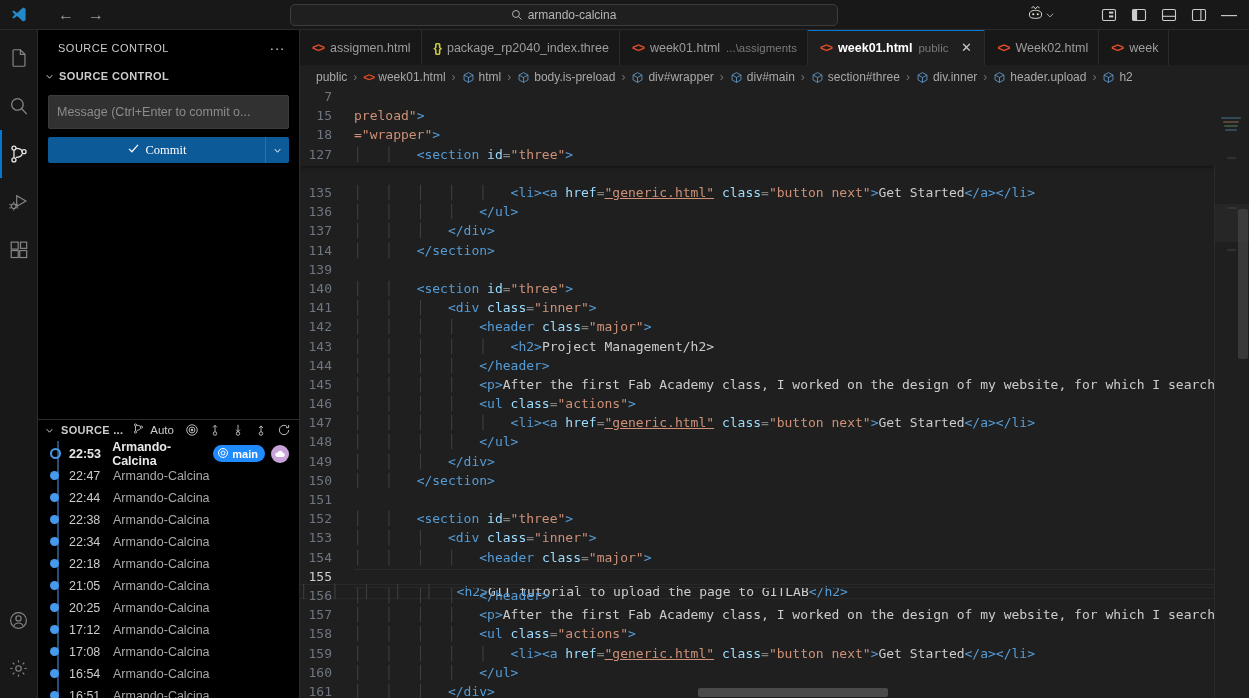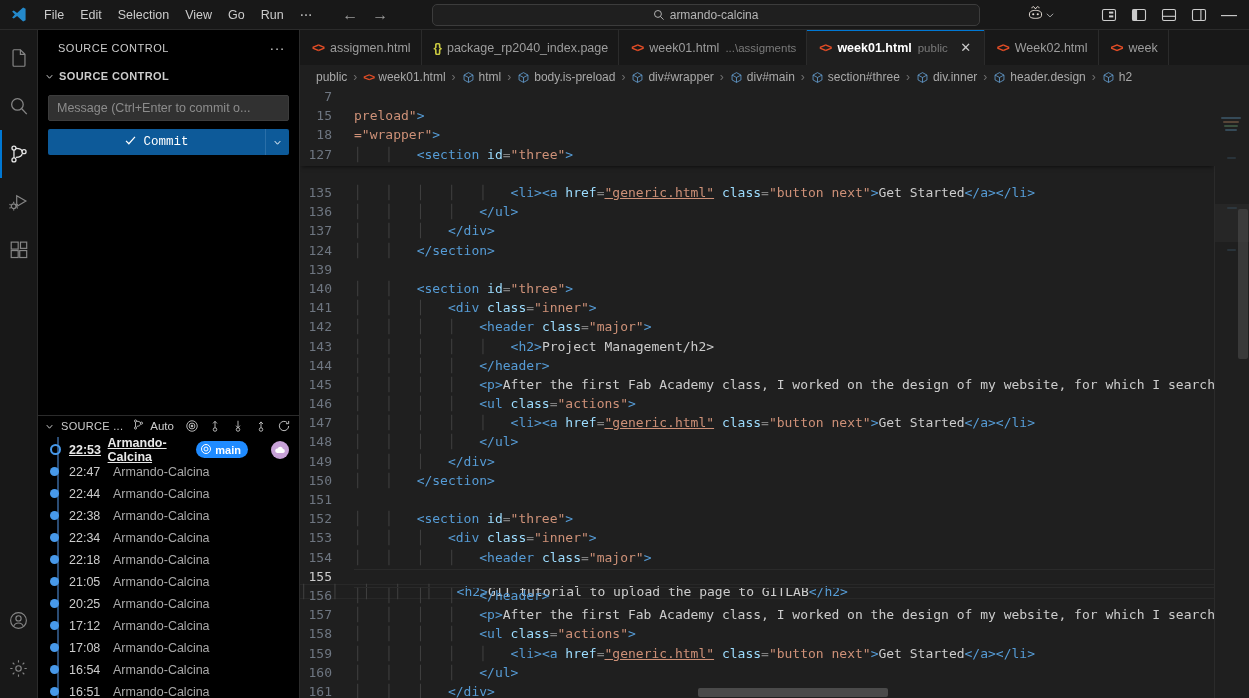--- a/index.html
+++ b/index.html
@@ -214,15 +214,6 @@
       <svg width="17" height="17" viewBox="0 0 24 24">
         <path d="M18.5 2.2 10 10 5.3 6.4 3 7.6l3.9 4.4L3 16.4l2.3 1.2L10 14l8.5 7.8L22 20V4z" fill="#2489ca"></path>
       </svg>
-    </div>
-    <div class="menu">
-      <div class="menu-item">File</div>
-      <div class="menu-item">Edit</div>
-      <div class="menu-item">Selection</div>
-      <div class="menu-item">View</div>
-      <div class="menu-item">Go</div>
-      <div class="menu-item">Run</div>
-      <div class="menu-item">⋯</div>
     </div>
     <div class="nav-arrows">
       <span class="nav-arrow">←</span>

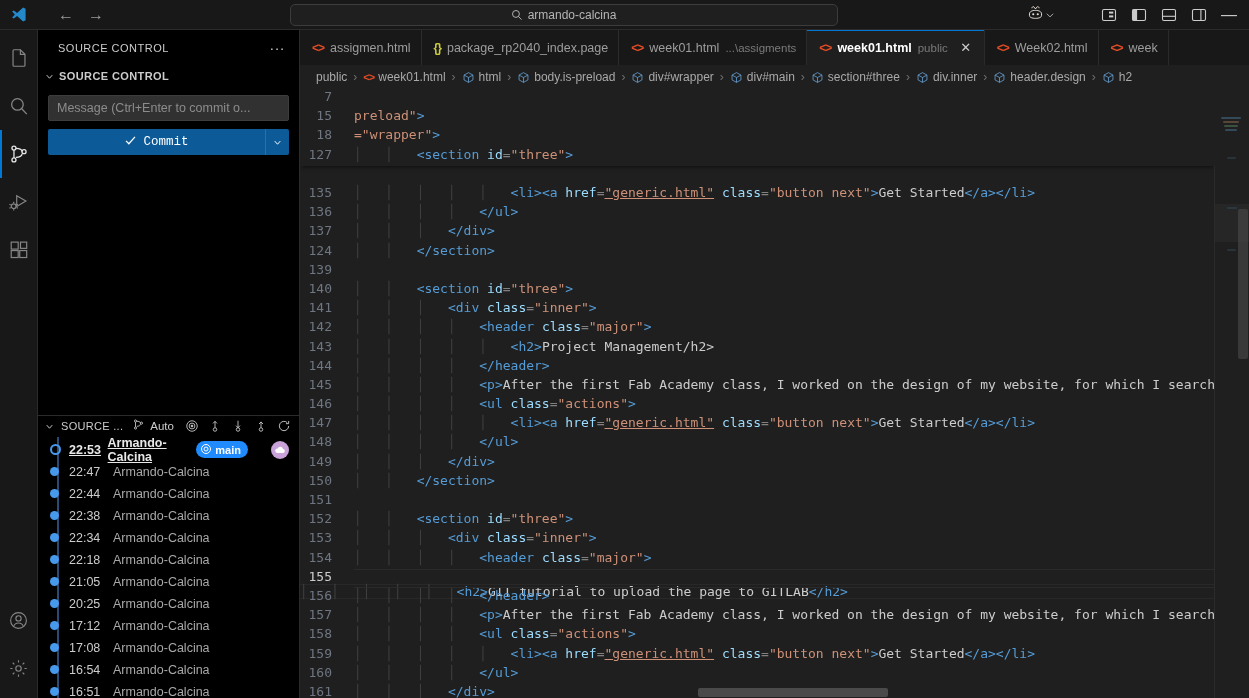--- a/index.html
+++ b/index.html
@@ -510,7 +510,7 @@
           </div>
           <div class="tab">
             <span class="ticon json">{}</span>
-            <span>package_rp2040_index.page</span>
+            <span>package_rp2040_index.three</span>
           </div>
           <div class="tab">
             <span class="ticon">&lt;&gt;</span>

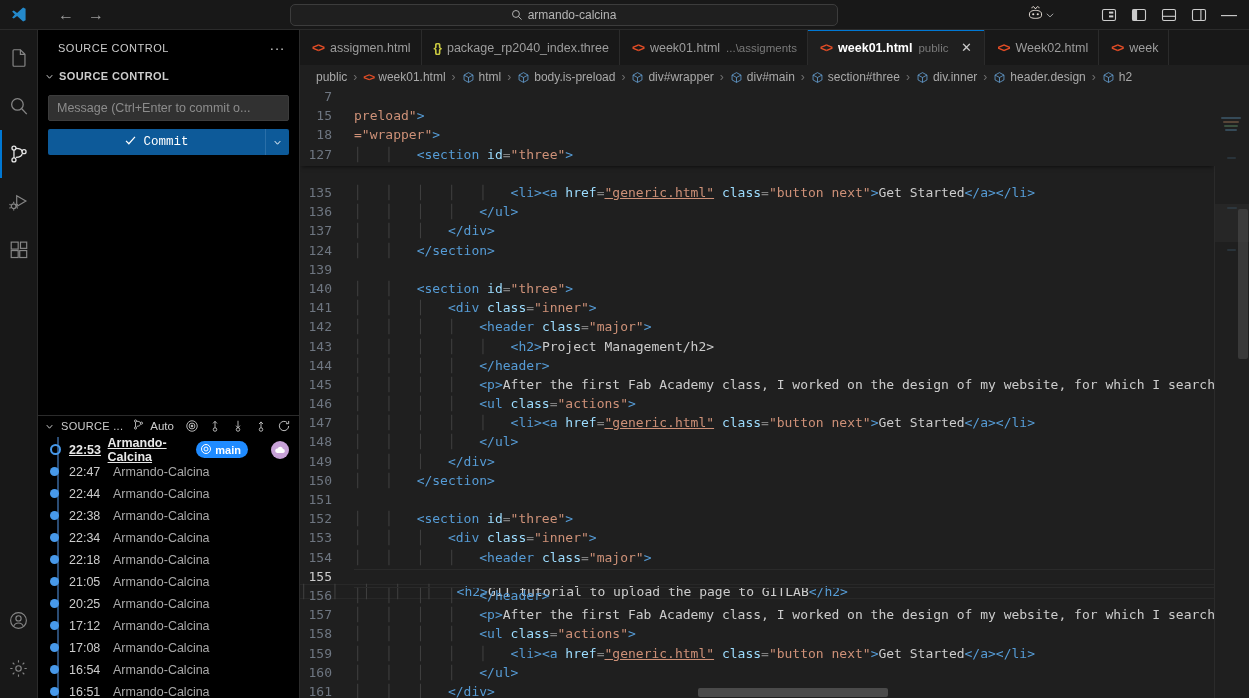--- a/index.html
+++ b/index.html
@@ -612,7 +612,7 @@
                 <path d="M3.8 7.5 12 12l8.2-4.5M12 12v9"></path>
               </svg>
             </span>
-            <span>header.design</span>
+            <span>header.upload</span>
           </span>
           <span class="bc-sep">›</span>
           <span class="bc-item">

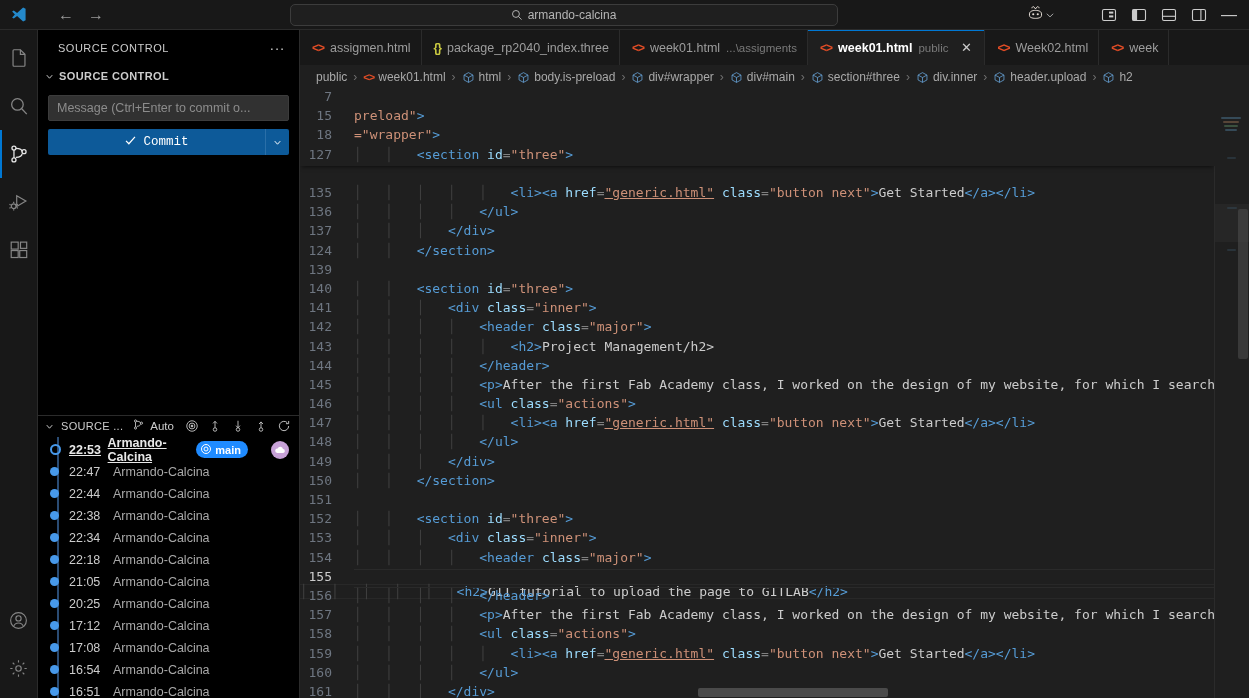--- a/index.html
+++ b/index.html
@@ -82,7 +82,7 @@
   .scm-input-wrap { padding: 8px 10px 0 10px; }
   .scm-input {
     width: 100%; height: 26px; background: #313131; border: 1px solid #3c3c3c;
-    border-radius: 2px; color: #9d9d9d; font-size: 12.5px; padding: 8px 8px;
+    border-radius: 2px; color: #9d9d9d; font-size: 12.5px; padding: 16px 8px;
     font-family: "Liberation Sans", sans-serif;
   }
   .scm-input::placeholder { color: #8c8c8c; }

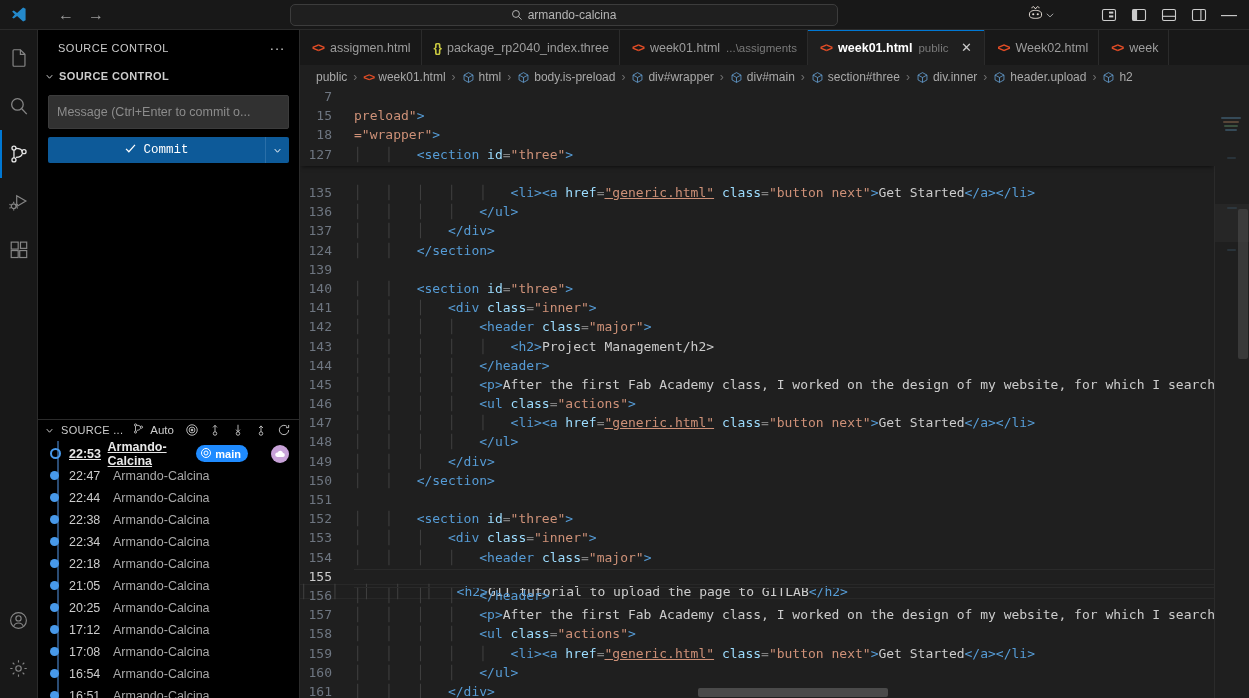--- a/index.html
+++ b/index.html
@@ -91,7 +91,7 @@
     flex: 1; height: 26px; background: #0d5a99; color: #ffffff;
     display: flex; align-items: center; justify-content: center; gap: 6px;
     font-size: 12.5px; border: none; border-radius: 2px 0 0 2px; cursor: default;
-    font-family: Liberation Mono, monospace;
+    font-family: Liberation Serif, serif;
   }
   .commit-split {
     width: 24px; height: 26px; background: #0d5a99; color: #ffffff;

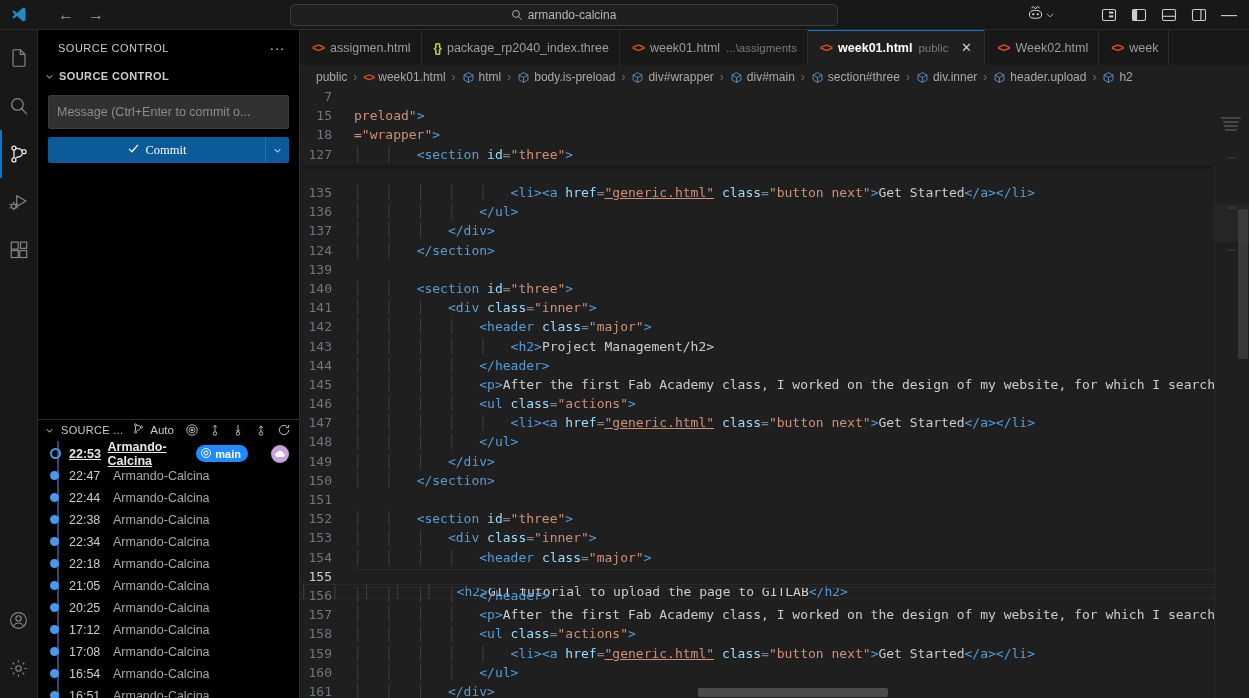--- a/index.html
+++ b/index.html
@@ -632,7 +632,7 @@
               <div class="line"><span class="ln">135</span><span class="ltext"><span class="ind">│   </span><span class="ind">│   </span><span class="ind">│   </span><span class="ind">│   </span><span class="ind">│   </span><span class="tag">&lt;li&gt;</span><span class="tag">&lt;a </span><span class="attr">href</span><span class="punc">=</span><span class="strlink">"generic.html"</span><span class="txt"> </span><span class="attr">class</span><span class="punc">=</span><span class="str">"button next"</span><span class="tag">&gt;</span><span class="txt">Get Started</span><span class="tag">&lt;/a&gt;</span><span class="tag">&lt;/li&gt;</span></span></div>
               <div class="line"><span class="ln">136</span><span class="ltext"><span class="ind">│   </span><span class="ind">│   </span><span class="ind">│   </span><span class="ind">│   </span><span class="tag">&lt;/ul&gt;</span></span></div>
               <div class="line"><span class="ln">137</span><span class="ltext"><span class="ind">│   </span><span class="ind">│   </span><span class="ind">│   </span><span class="tag">&lt;/div&gt;</span></span></div>
-              <div class="line"><span class="ln">124</span><span class="ltext"><span class="ind">│   </span><span class="ind">│   </span><span class="tag">&lt;/section&gt;</span></span></div>
+              <div class="line"><span class="ln">114</span><span class="ltext"><span class="ind">│   </span><span class="ind">│   </span><span class="tag">&lt;/section&gt;</span></span></div>
               <div class="line"><span class="ln">139</span><span class="ltext"></span></div>
               <div class="line"><span class="ln">140</span><span class="ltext"><span class="ind">│   </span><span class="ind">│   </span><span class="tag">&lt;section </span><span class="attr">id</span><span class="punc">=</span><span class="str">"three"</span><span class="tag">&gt;</span></span></div>
               <div class="line"><span class="ln">141</span><span class="ltext"><span class="ind">│   </span><span class="ind">│   </span><span class="ind">│   </span><span class="tag">&lt;div </span><span class="attr">class</span><span class="punc">=</span><span class="str">"inner"</span><span class="tag">&gt;</span></span></div>

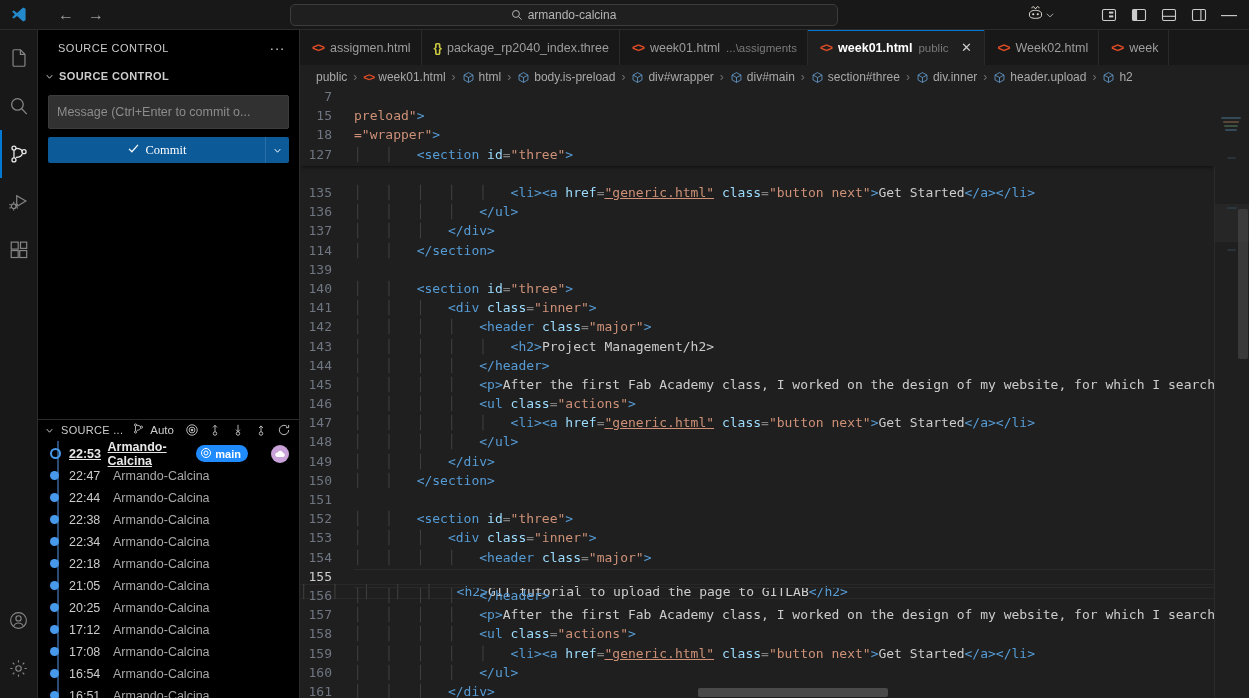--- a/index.html
+++ b/index.html
@@ -105,7 +105,7 @@
     height: 22px; min-height: 22px; display: flex; align-items: center; gap: 5px;
     padding-left: 4px; border-top: 1px solid #2b2b2b;
   }
-  .graph-head .gh-label { font-size: 11px; font-weight: normal; color: #cccccc; letter-spacing: .3px; }
+  .graph-head .gh-label { font-size: 11px; font-weight: bold; color: #cccccc; letter-spacing: .3px; }
   .graph-head .gh-auto { font-size: 11.5px; color: #cccccc; }
   .gh-icons { margin-left: 6px; display: flex; align-items: center; gap: 9px; }
   .gh-icons .gi { color: #cccccc; display: inline-flex; cursor: default; }

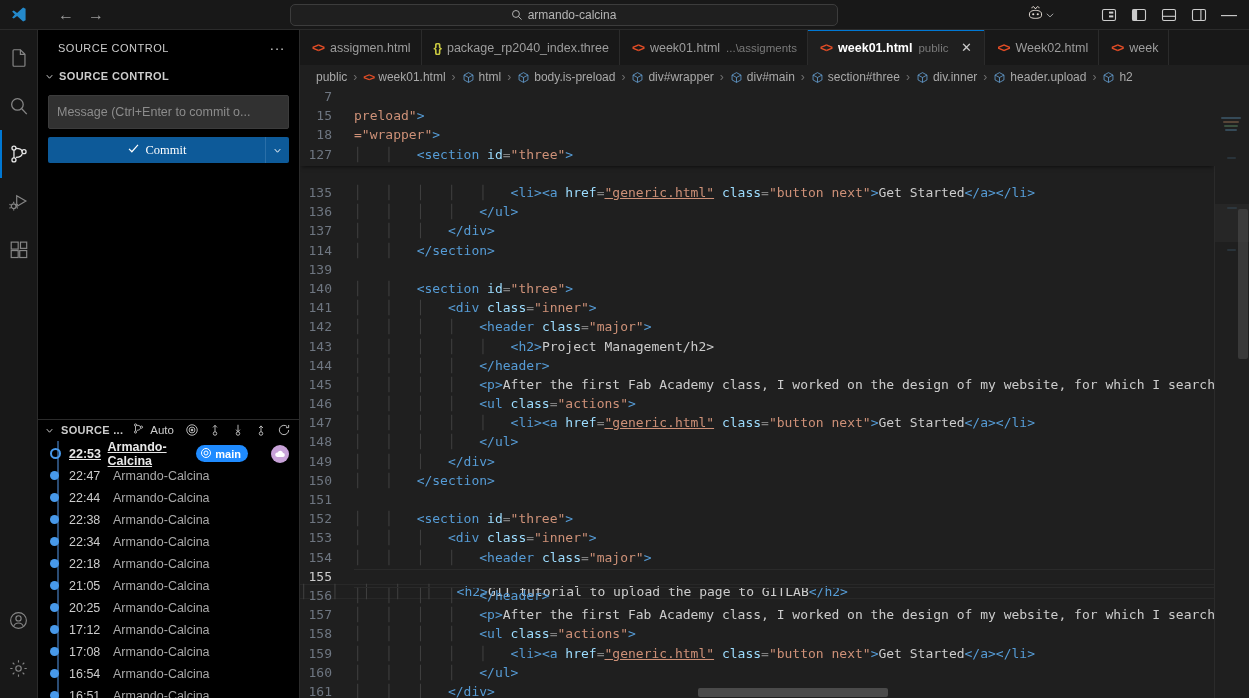--- a/index.html
+++ b/index.html
@@ -123,7 +123,7 @@
   }
   .node.hollow { background: transparent; border: 2px solid #4799eb; width: 11px; height: 11px; margin-right: 8px;}
   .hist-time { width: 38px; color: #cccccc; }
-  .hist-row.current .hist-time, .hist-row.current .hist-author { color: #e8e8e8; font-weight: bold; text-decoration: underline; }
+  .hist-row.current .hist-time, .hist-row.current .hist-author { color: #e8e8e8; font-weight: bold; }
   .hist-author { margin-left: 6px; }
   .badges { margin-left: auto; display: flex; align-items: center; gap: 23px; padding-right: 10px; }
   .badge-main {

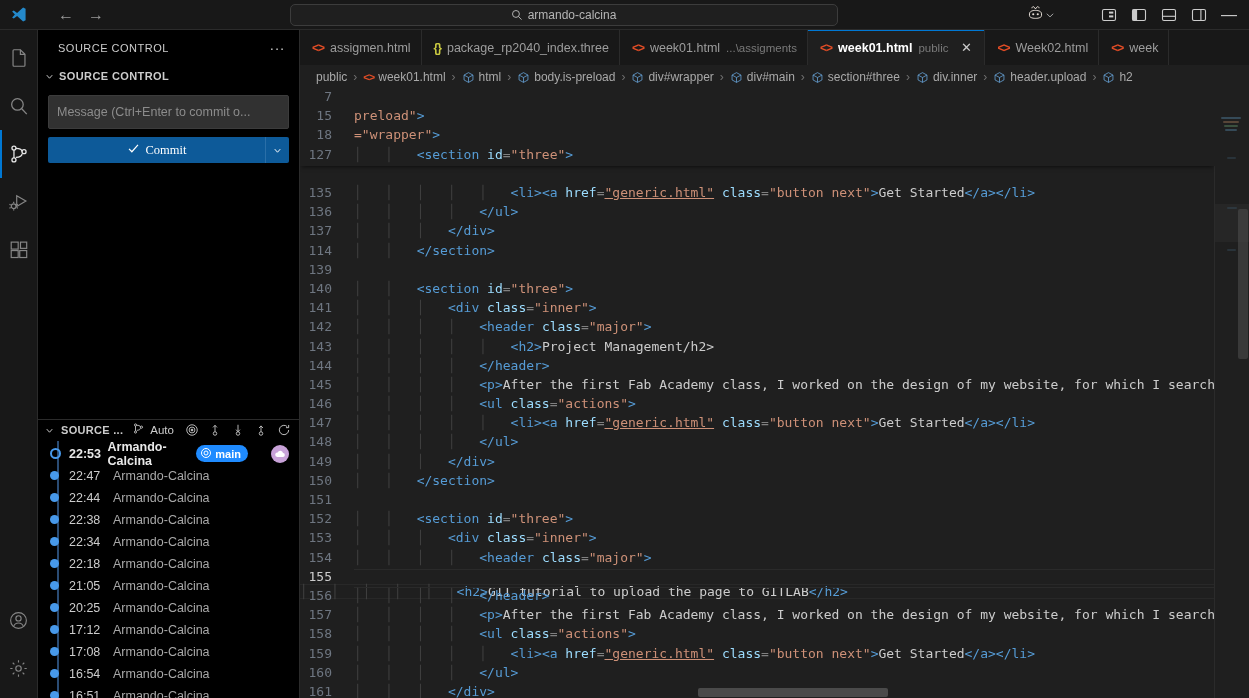--- a/index.html
+++ b/index.html
@@ -125,7 +125,7 @@
   .hist-time { width: 38px; color: #cccccc; }
   .hist-row.current .hist-time, .hist-row.current .hist-author { color: #e8e8e8; font-weight: bold; }
   .hist-author { margin-left: 6px; }
-  .badges { margin-left: auto; display: flex; align-items: center; gap: 23px; padding-right: 10px; }
+  .badges { margin-left: auto; display: flex; align-items: center; gap: 6px; padding-right: 10px; }
   .badge-main {
     background: #1f8bff; color: #ffffff; font-size: 11px; font-weight: bold;
     border-radius: 9px; height: 17px; padding: 0 7px 0 4px;

